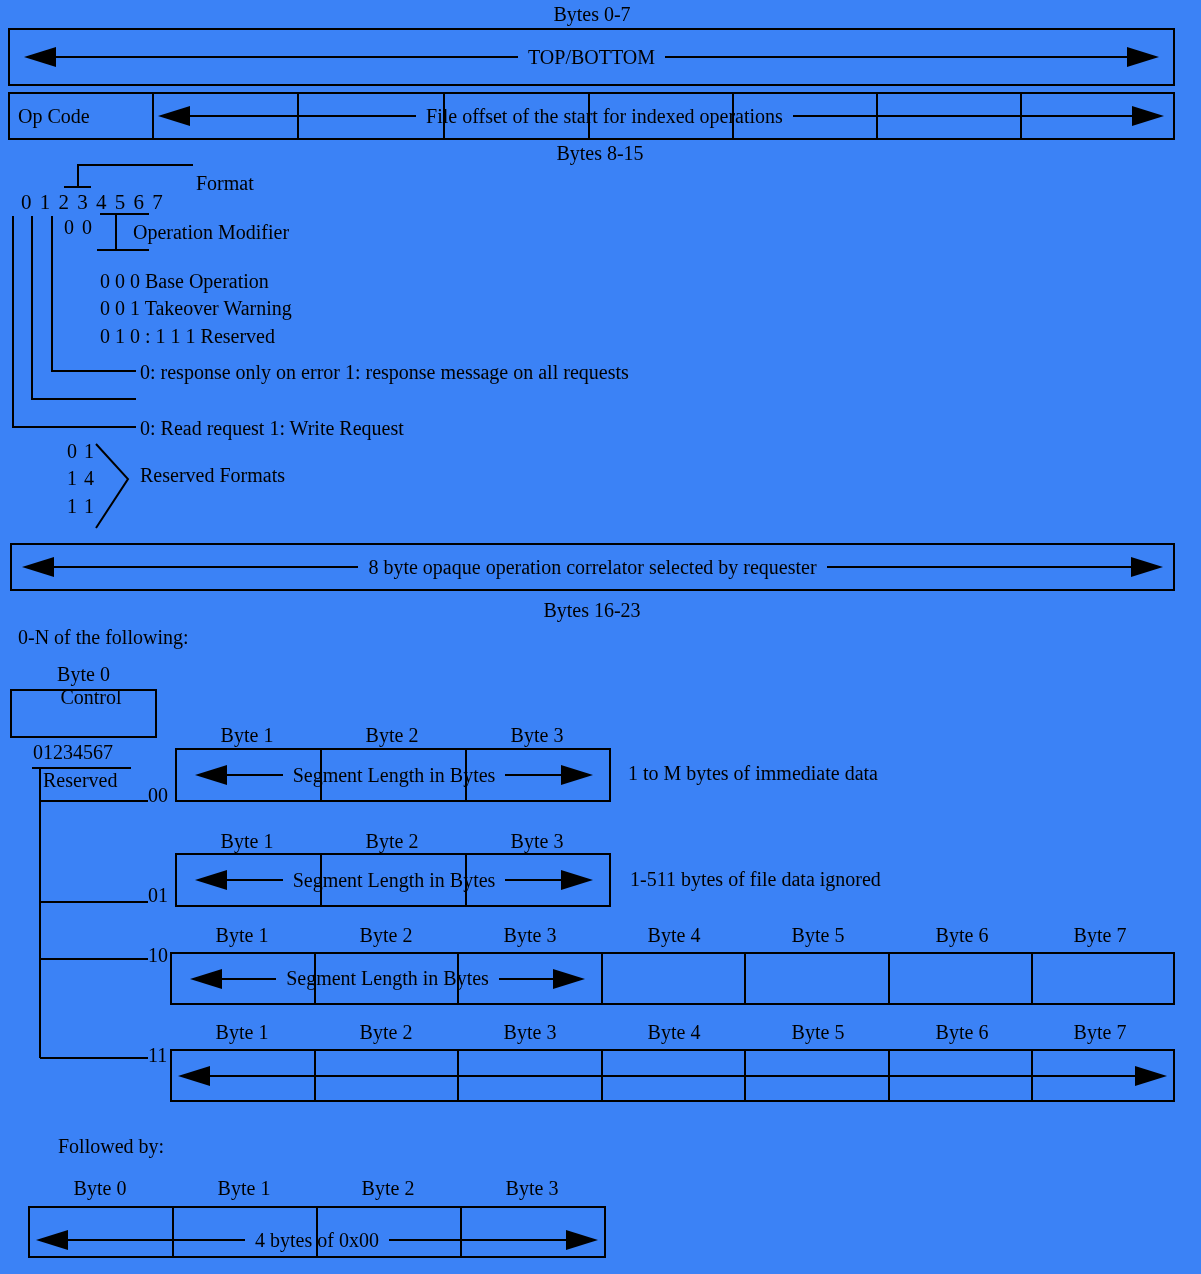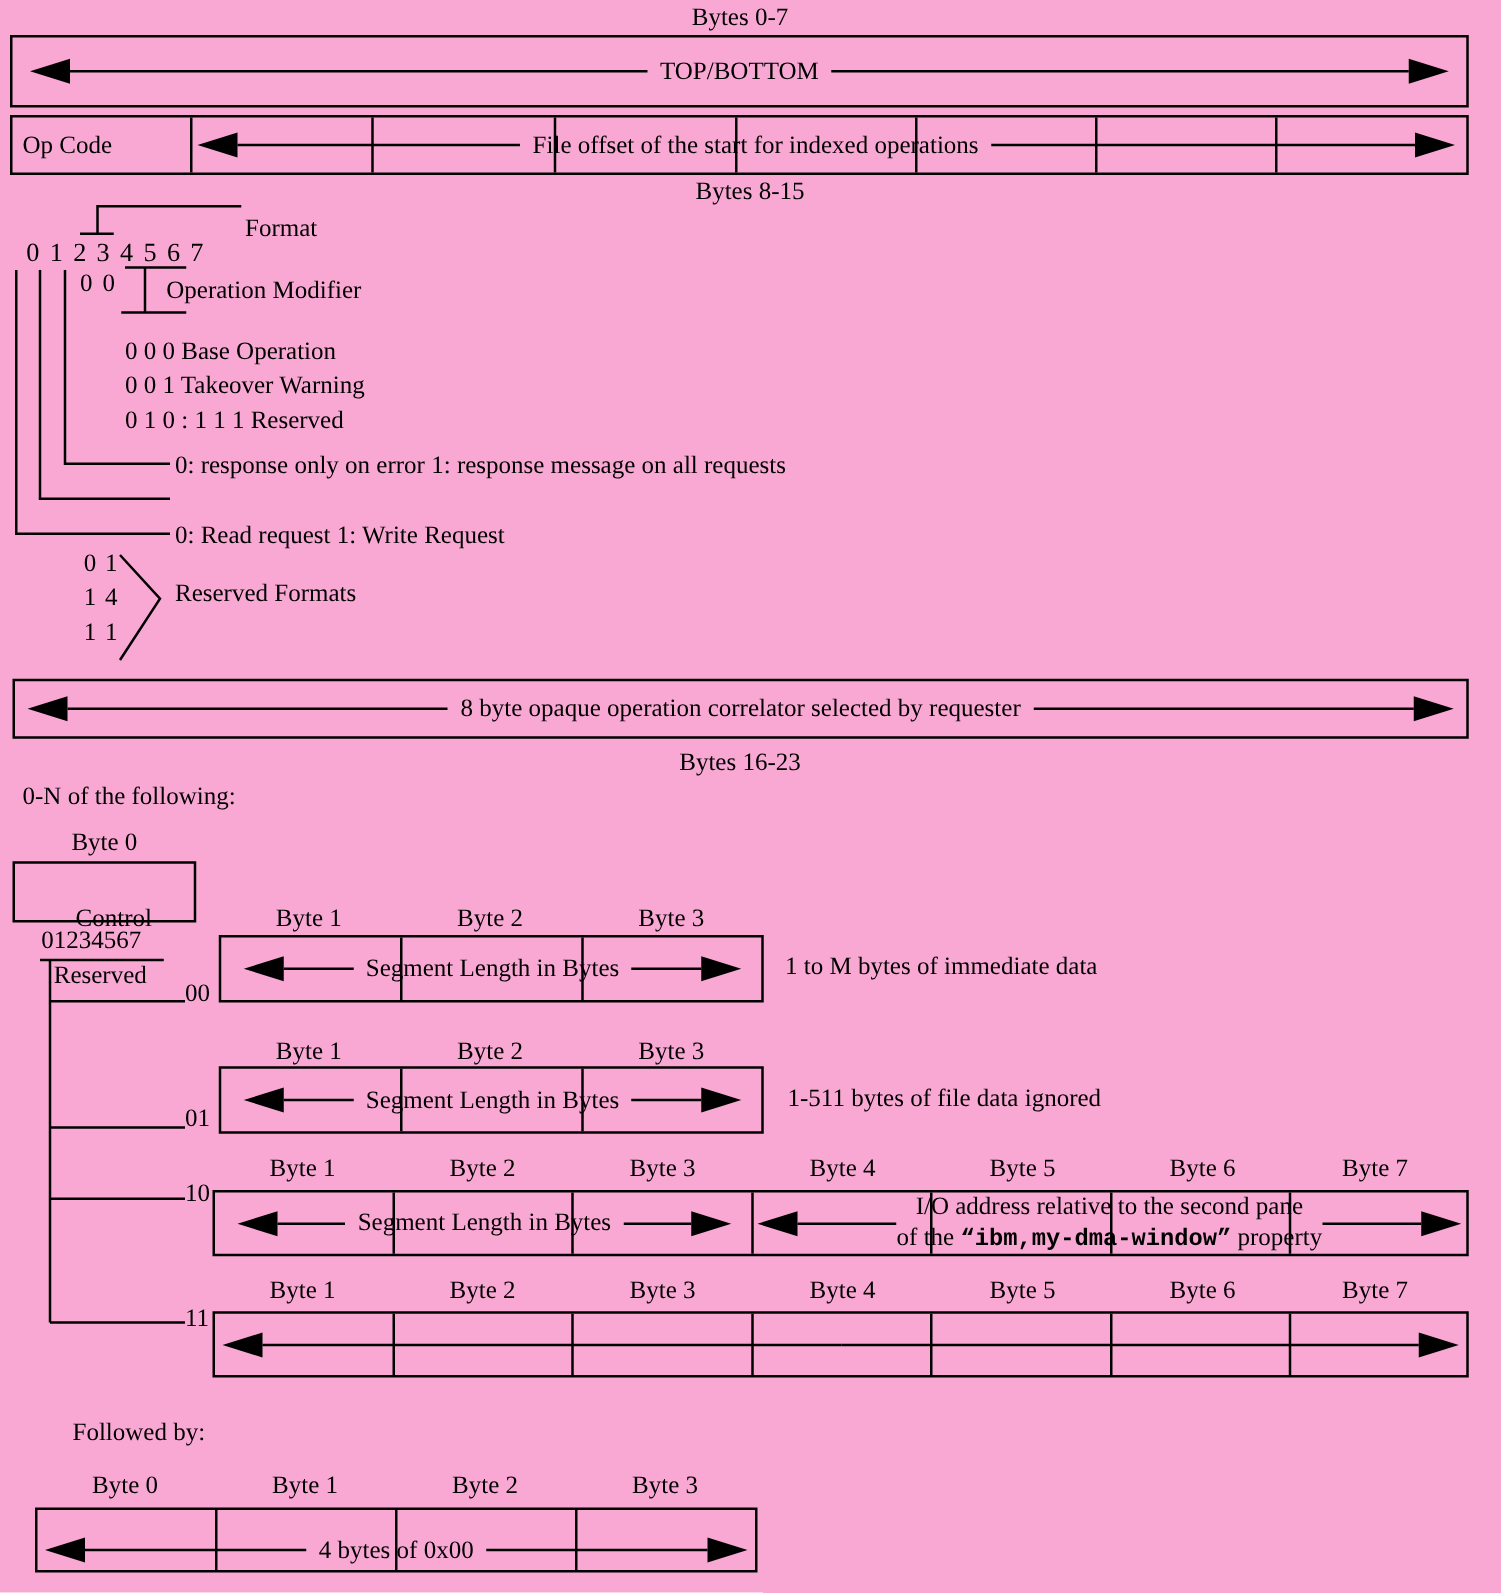--- a/index.html
+++ b/index.html
@@ -3,7 +3,7 @@
 <meta charset="utf-8">
 <style>
   html,body{margin:0;padding:0;background:#fff;}
-  .page{position:relative;width:1201px;height:1274px;background:#f9a8d4;
+  .page{position:relative;width:1201px;height:1274px;background:#3b82f6;
         font-family:"Liberation Serif","DejaVu Serif",serif;font-size:20px;color:#000;overflow:hidden;}
   .t{position:absolute;white-space:nowrap;line-height:22px;text-align:right;}
   .ctr{text-align:center;}

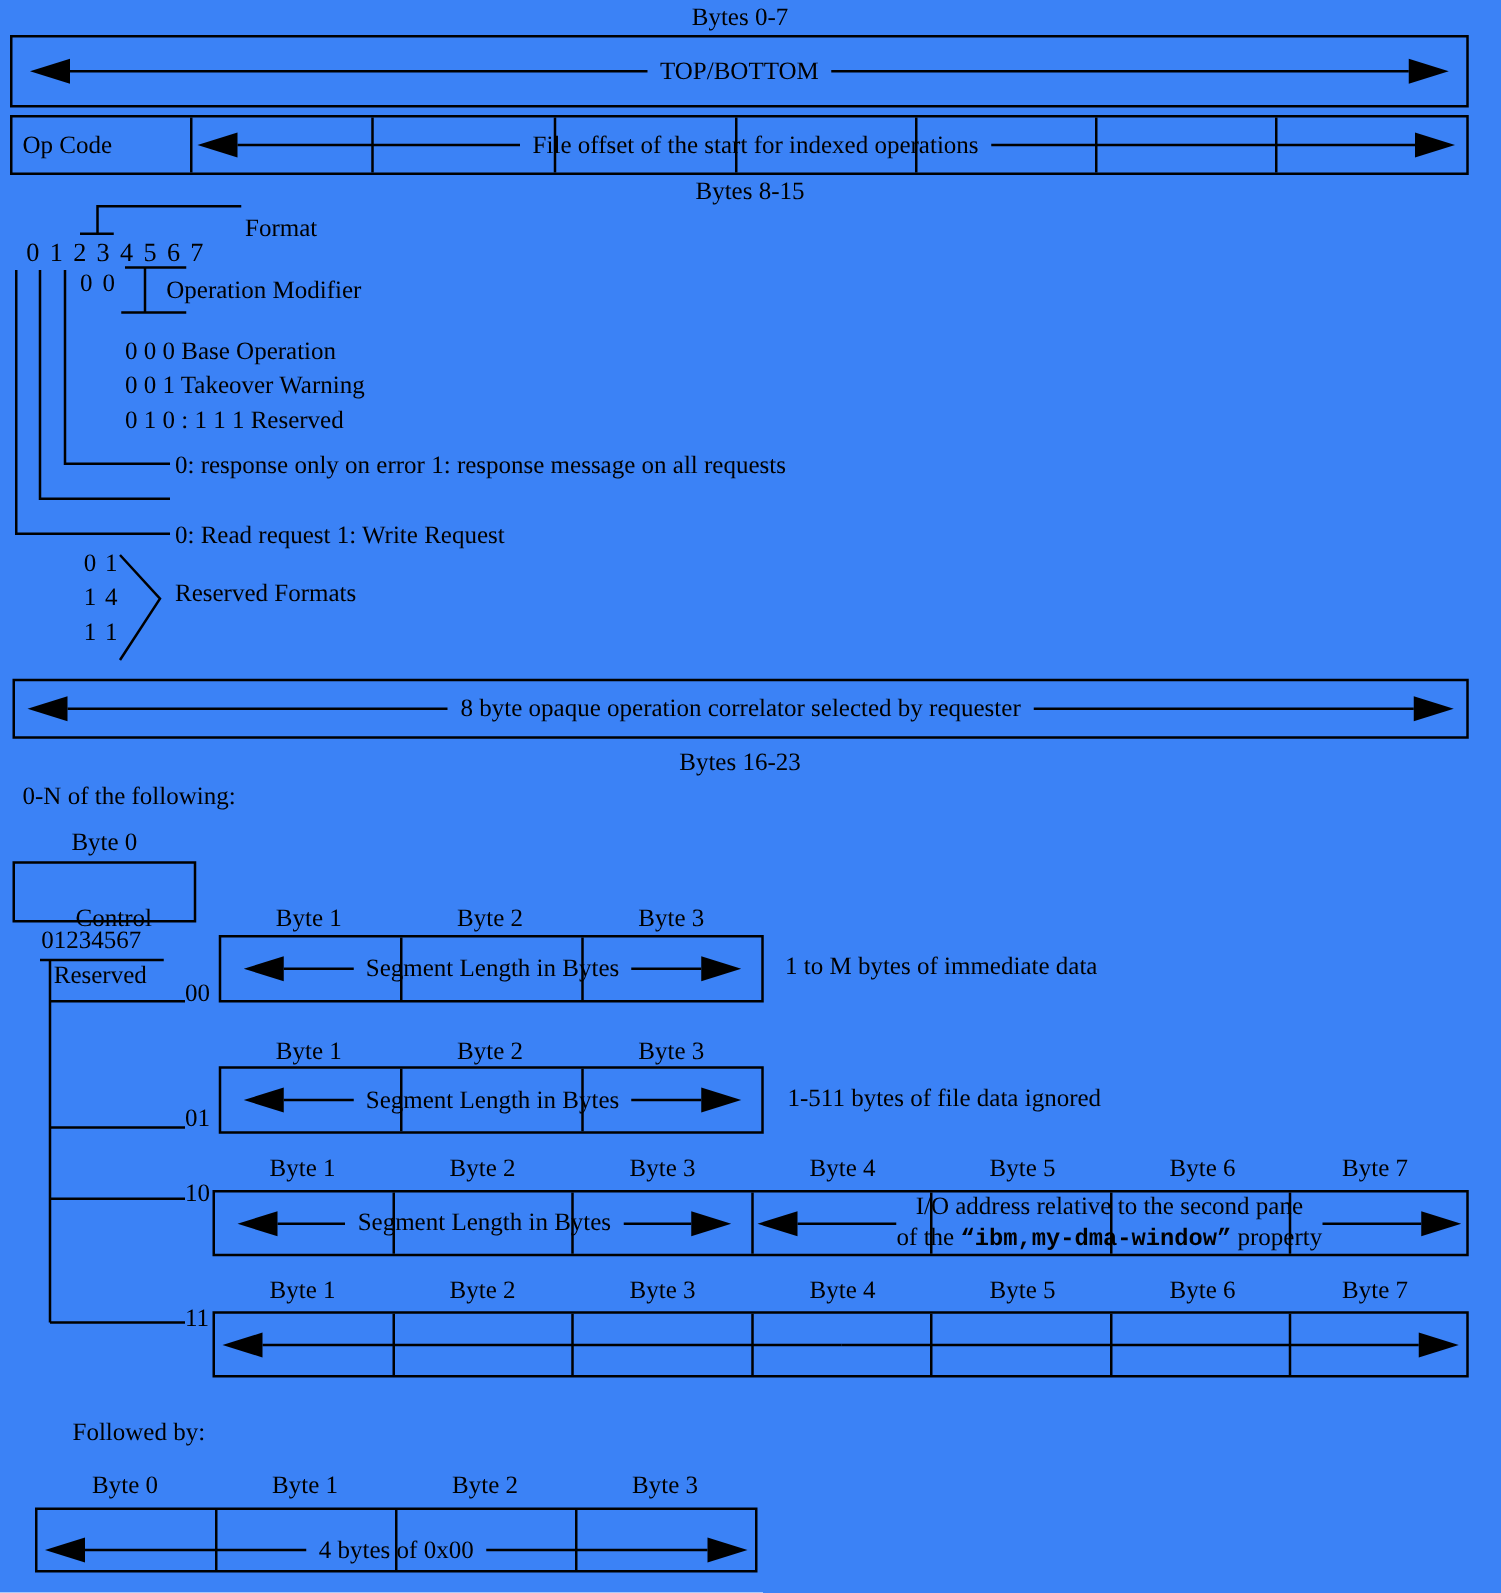--- a/index.html
+++ b/index.html
@@ -113,7 +113,7 @@
 
   <div class="t ctr" style="left:10px;top:663px;width:147px;">Byte 0</div>
   <div class="box" style="left:10px;top:689px;width:147px;height:49px;"></div>
-  <div class="t ctr" style="left:10px;top:711px;width:162px;line-height:49px;">Control</div>
+  <div class="t ctr" style="left:10px;top:673px;width:162px;line-height:49px;">Control</div>
   <div class="t" style="left:33px;top:741px;">01234567</div>
   <div class="t" style="left:43px;top:769px;">Reserved</div>
 

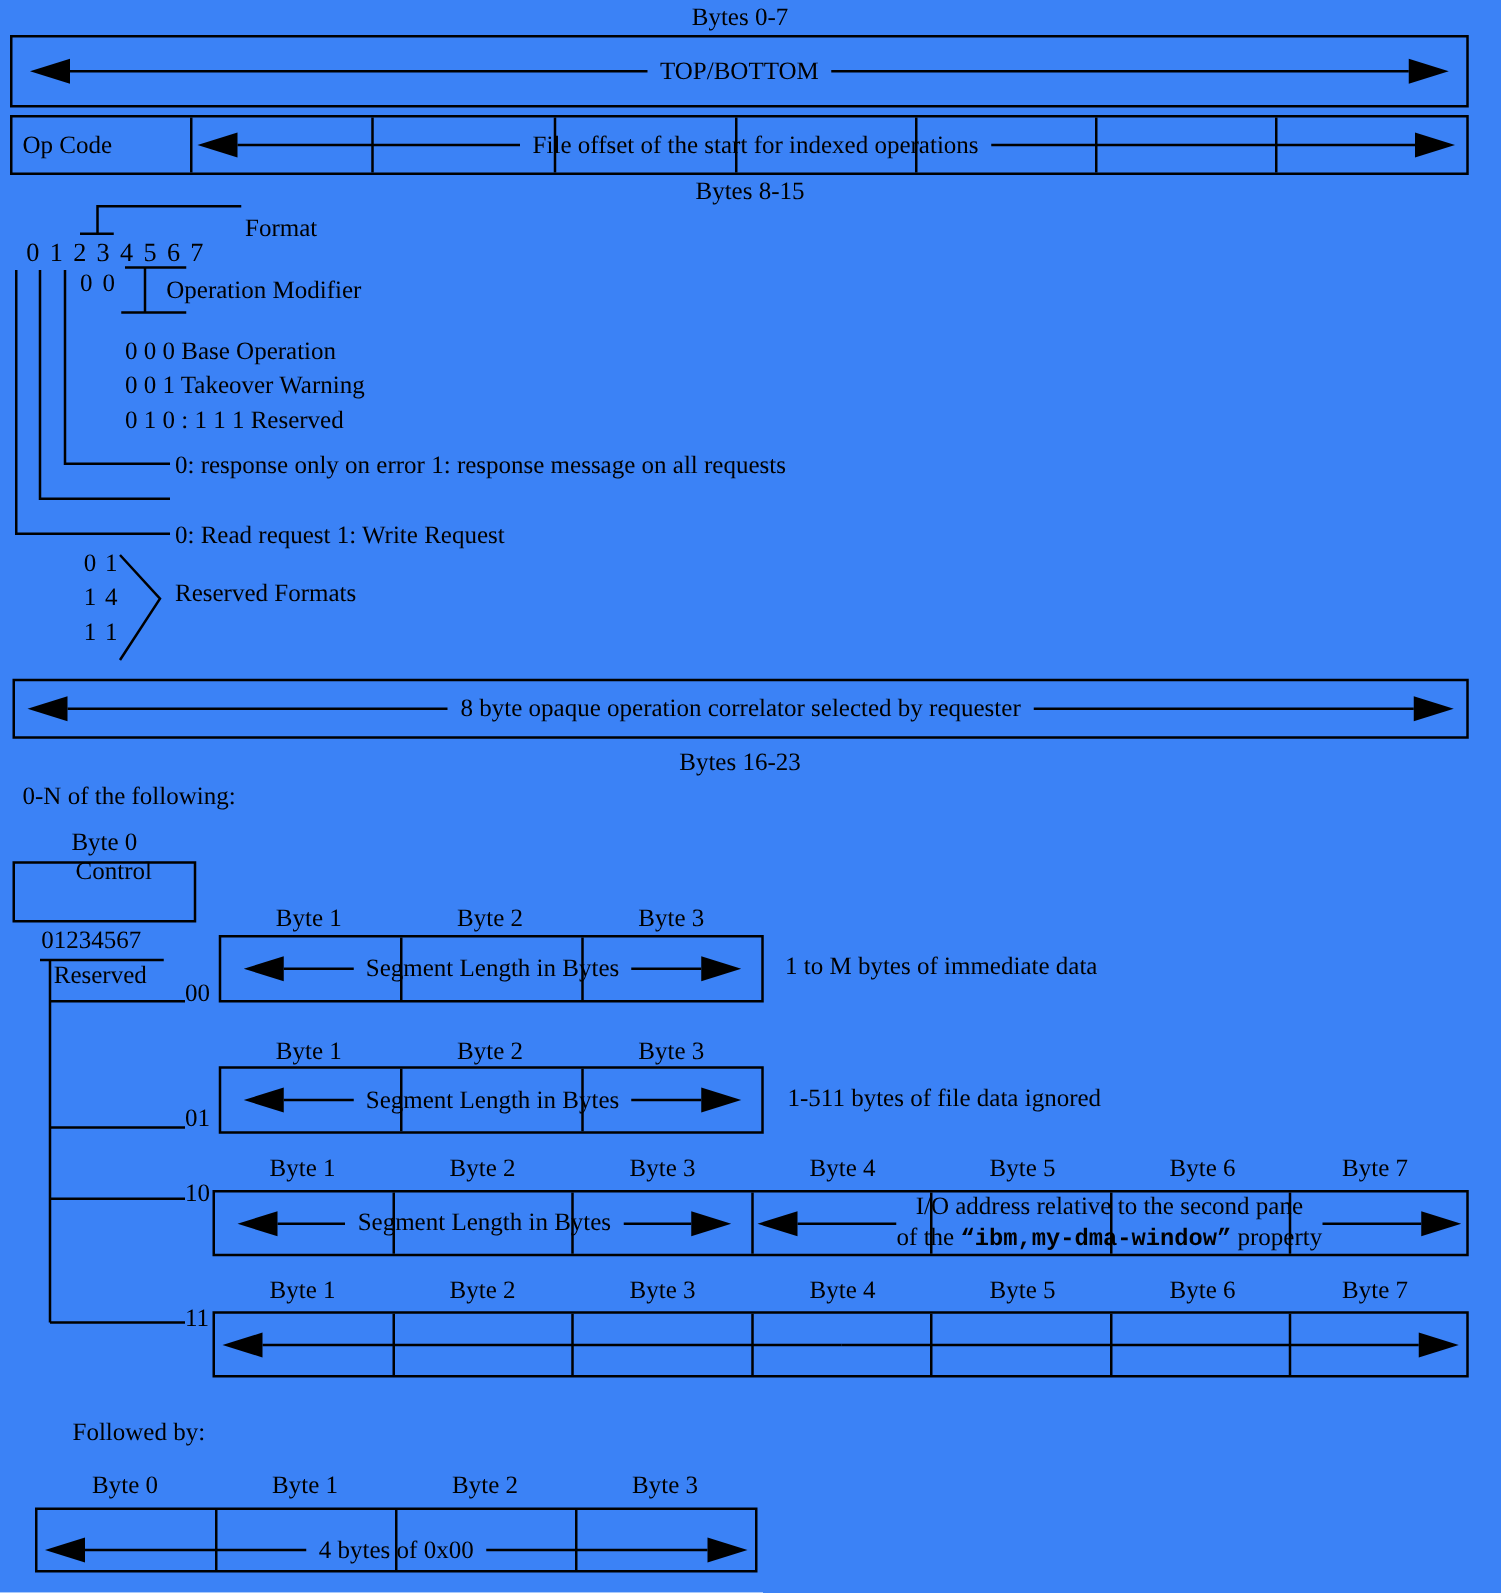--- a/index.html
+++ b/index.html
@@ -174,16 +174,6 @@
     <span class="ln"></span>
     <span class="ah r"></span>
   </div>
-  <div class="arrow" style="left:606px;top:952px;width:563px;height:53px;">
-    <span class="ah l"></span>
-    <span class="ln"></span>
-    <span class="io">
-      <span class="pre">I/O address relative to the second pane</span>
-      <span><span class="pre">of the </span><span class="mono pre">“ibm,my-dma-window”</span><span class="pre"> property</span></span>
-    </span>
-    <span class="ln"></span>
-    <span class="ah r"></span>
-  </div>
 
   <div class="hdr" style="left:182px;top:1021px;">Byte 1</div>
   <div class="hdr" style="left:326px;top:1021px;">Byte 2</div>

